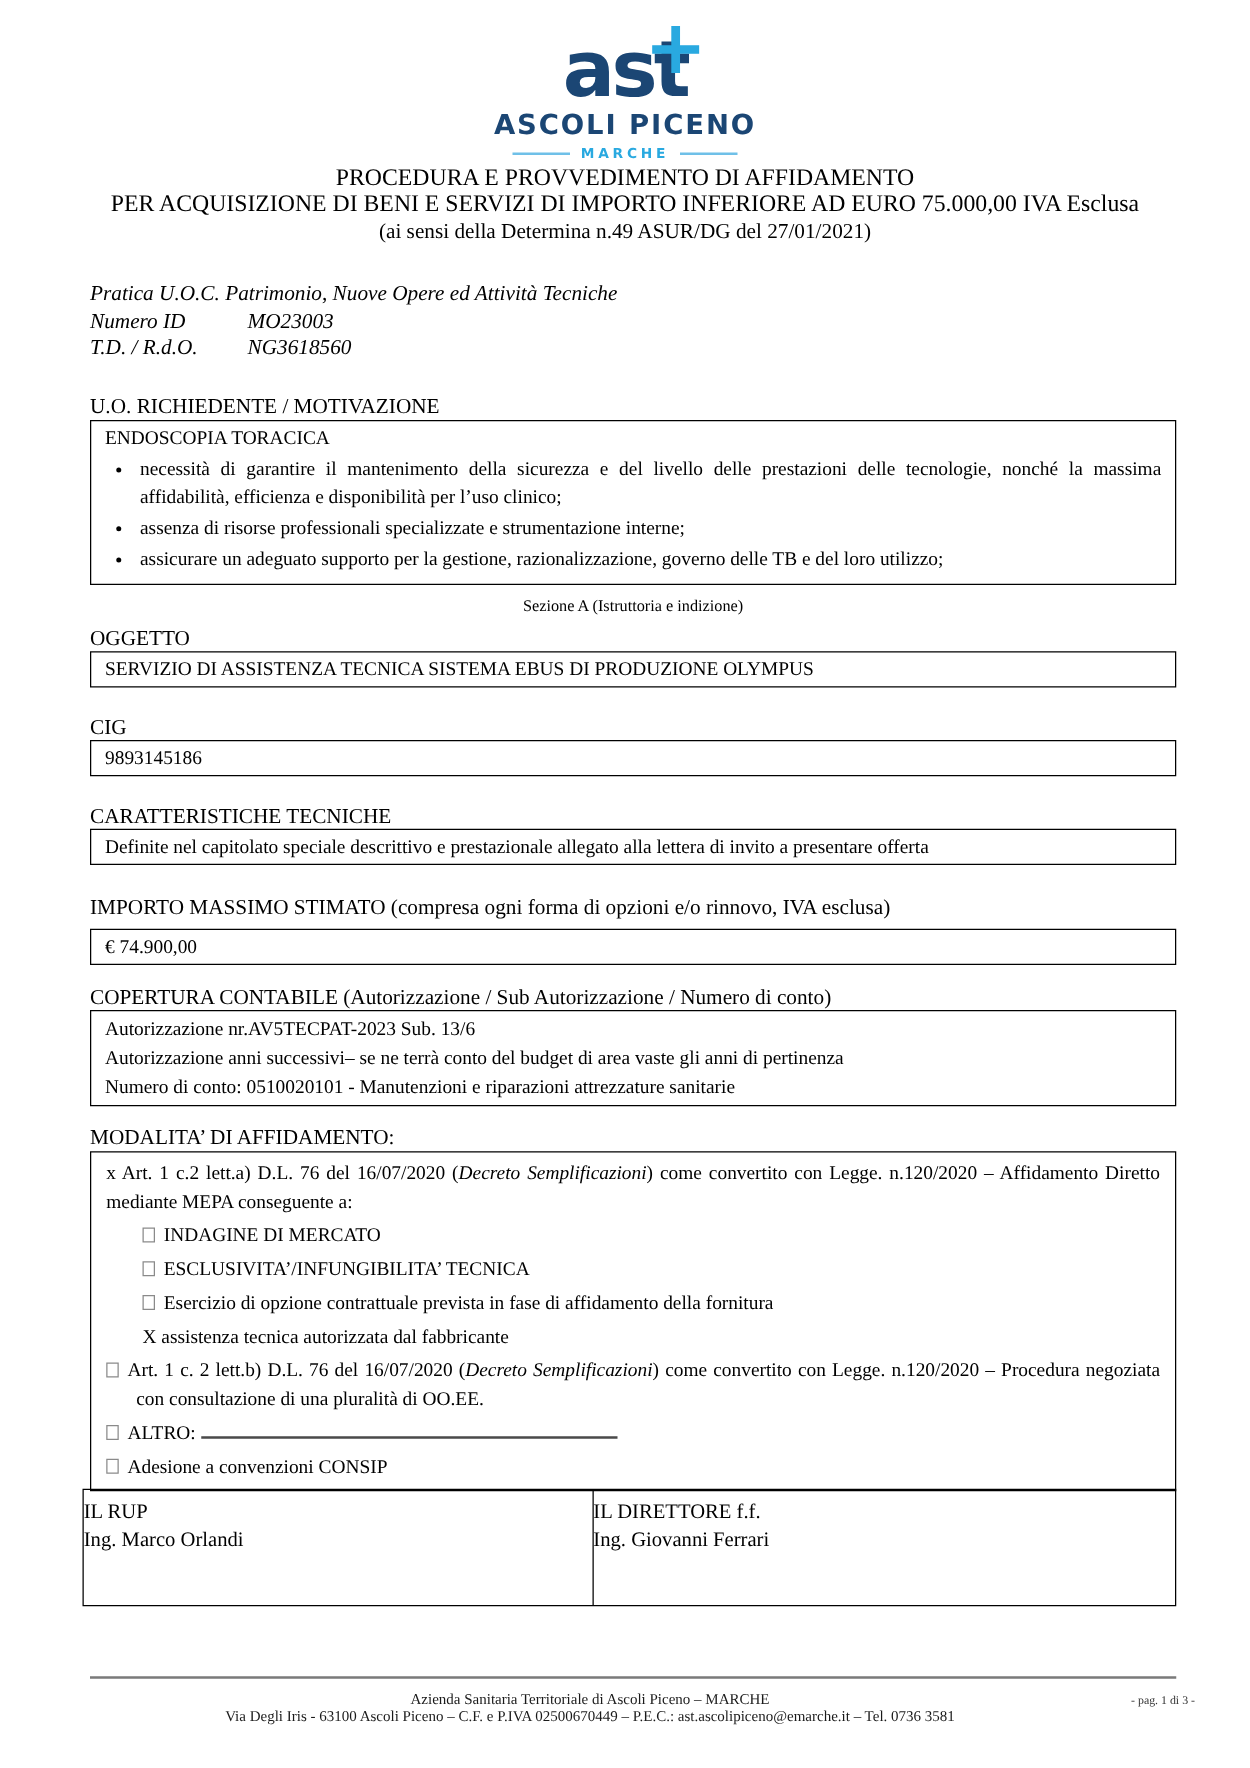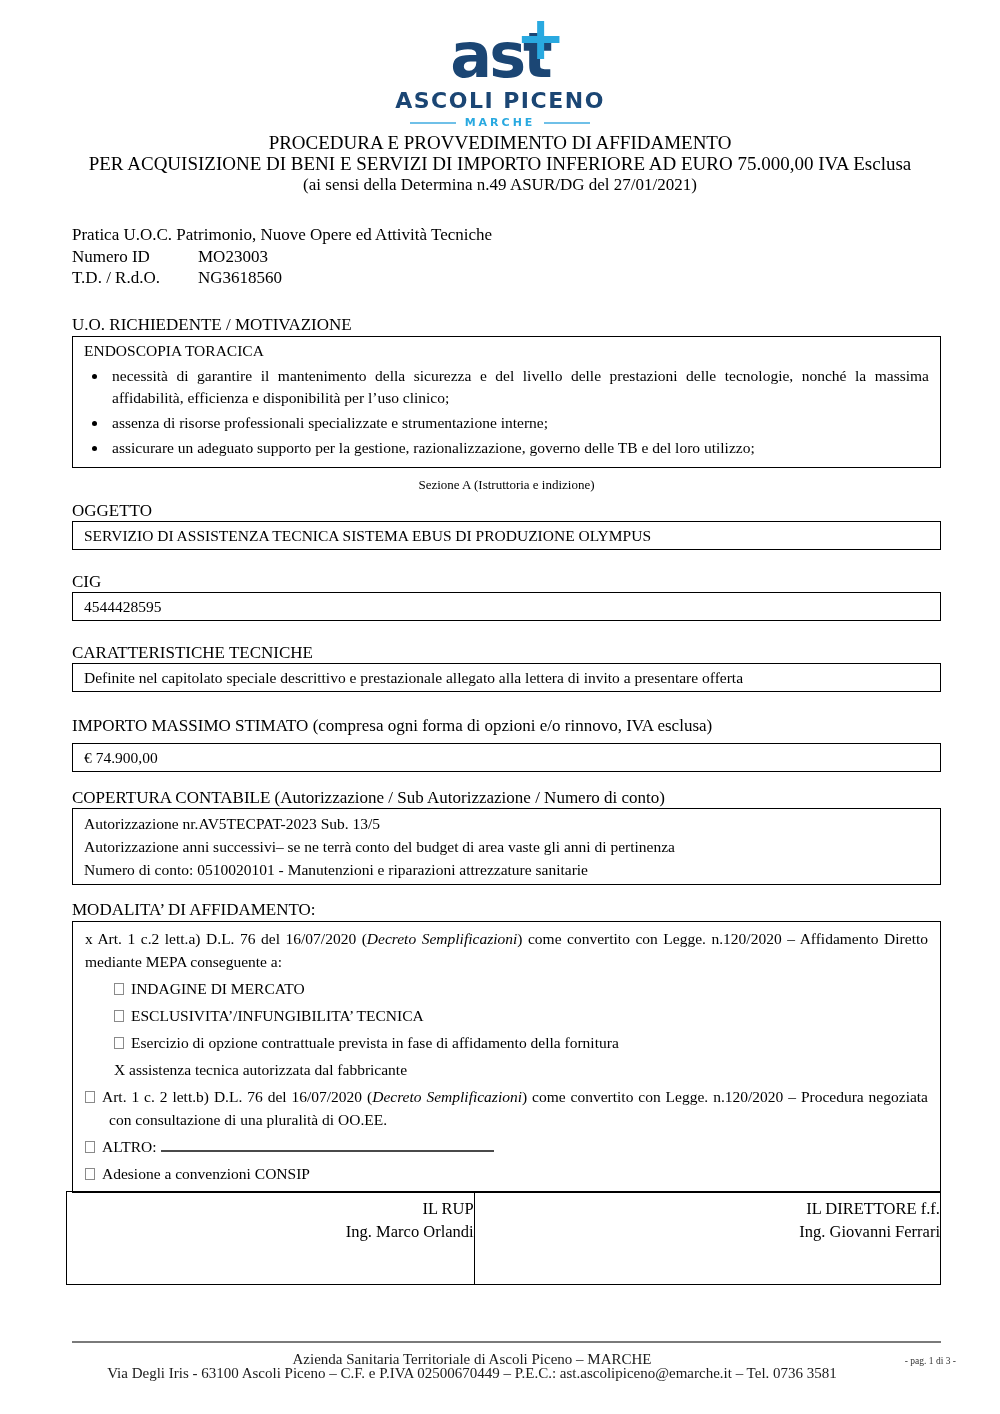--- a/index.html
+++ b/index.html
@@ -43,7 +43,7 @@
   .vbox {
     border:1.5px solid #000; padding:2px 11px; font-size:15.5px; line-height:23px;
   }
-  .pratica { font-size:17px; line-height:21.5px; }
+  .pratica { font-size:17px; line-height:21.5px;font-style:italic; }
   .pratica .row { display:flex; }
   .pratica .lab { width:126px; flex:0 0 126px; }
   .centerline { text-align:center; font-size:13px; }

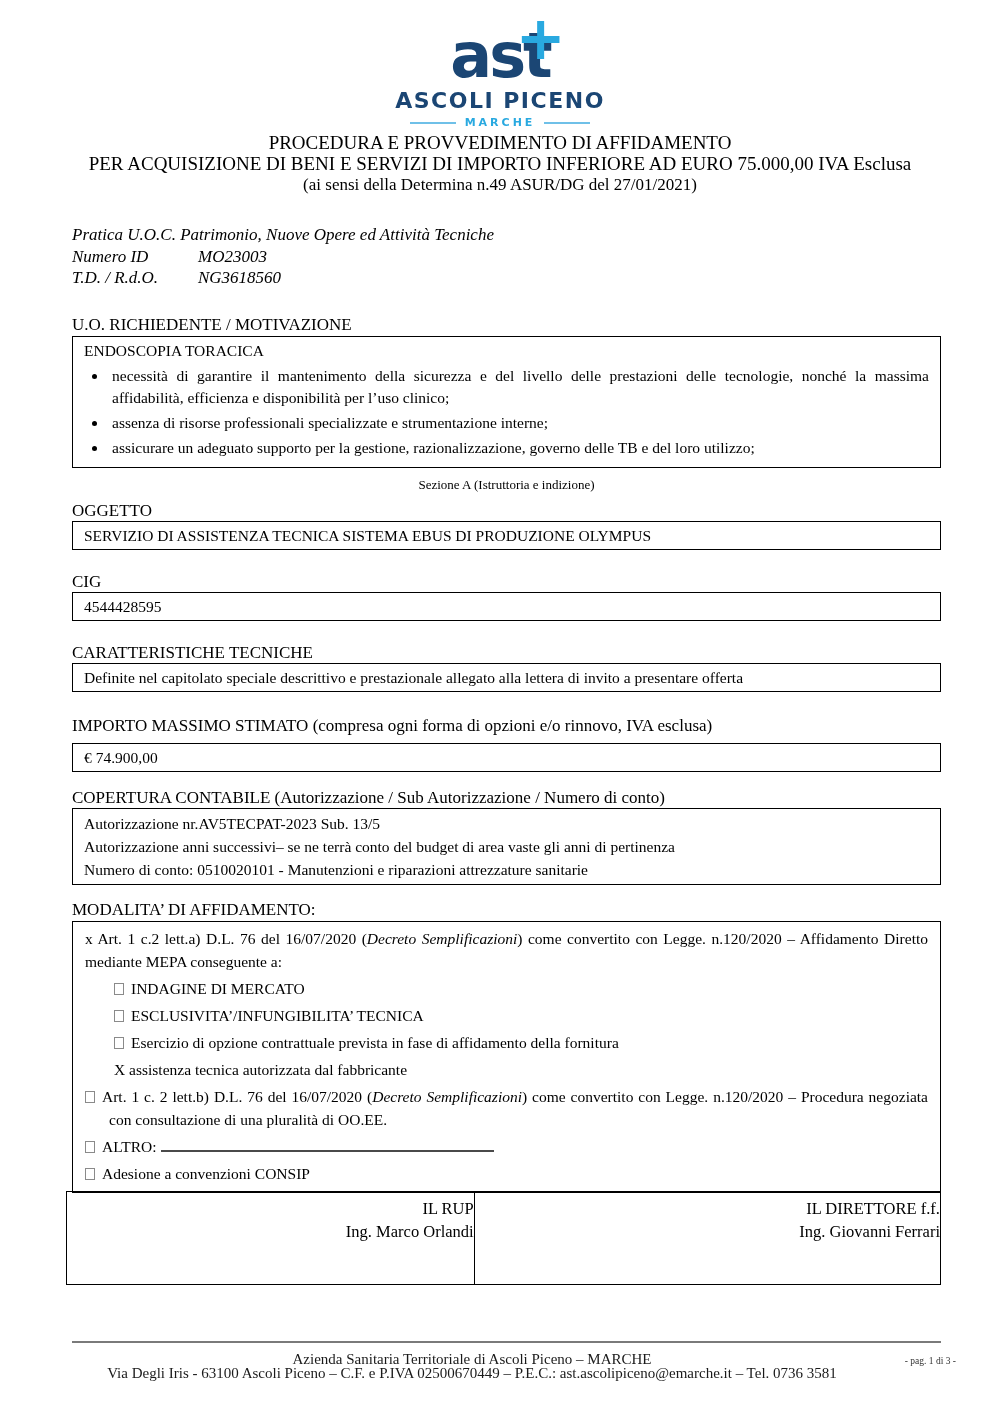--- a/index.html
+++ b/index.html
@@ -136,7 +136,7 @@
 
   <div class="abs content heading" style="top:572px;">CIG</div>
   <div class="abs content vbox" style="top:592px;">
-    <span>4544428595</span>
+    <span>9893145186</span>
   </div>
 
   <div class="abs content heading" style="top:643px;">CARATTERISTICHE TECNICHE</div>

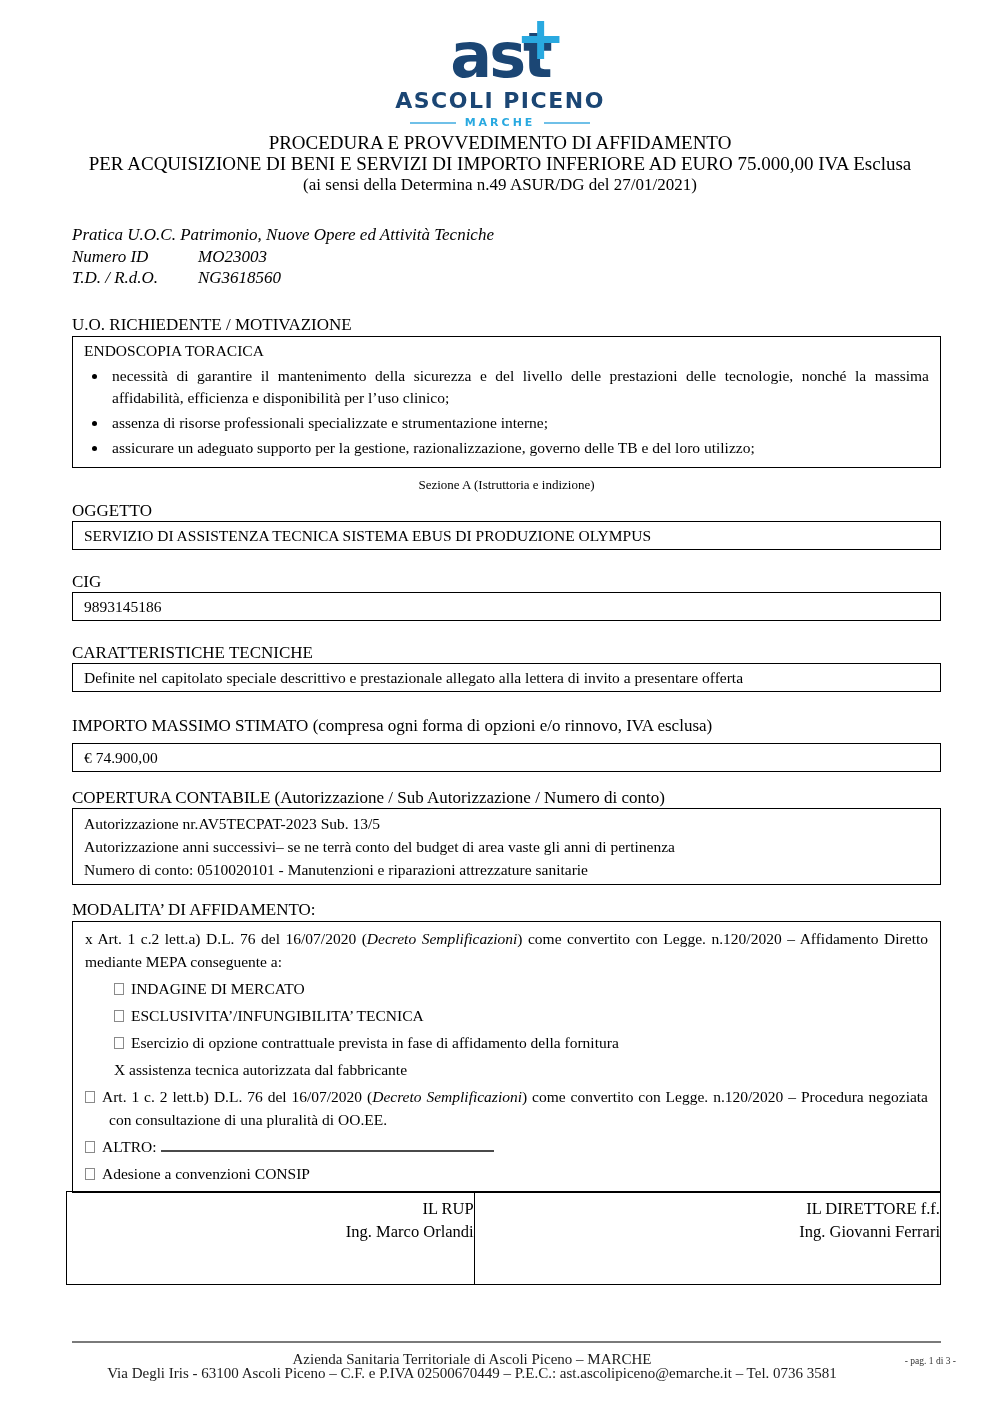--- a/index.html
+++ b/index.html
@@ -151,7 +151,7 @@
 
   <div class="abs content heading" style="top:788px;">COPERTURA CONTABILE (Autorizzazione / Sub Autorizzazione / Numero di conto)</div>
   <div class="abs content cbox" style="top:808px;">
-    <div>Autorizzazione nr.AV5TECPAT-2023 Sub. 13/5</div>
+    <div>Autorizzazione nr.AV5TECPAT-2023 Sub. 13/6</div>
     <div>Autorizzazione anni successivi– se ne terrà conto del budget di area vaste gli anni di pertinenza</div>
     <div>Numero di conto: 0510020101 - Manutenzioni e riparazioni attrezzature sanitarie</div>
   </div>

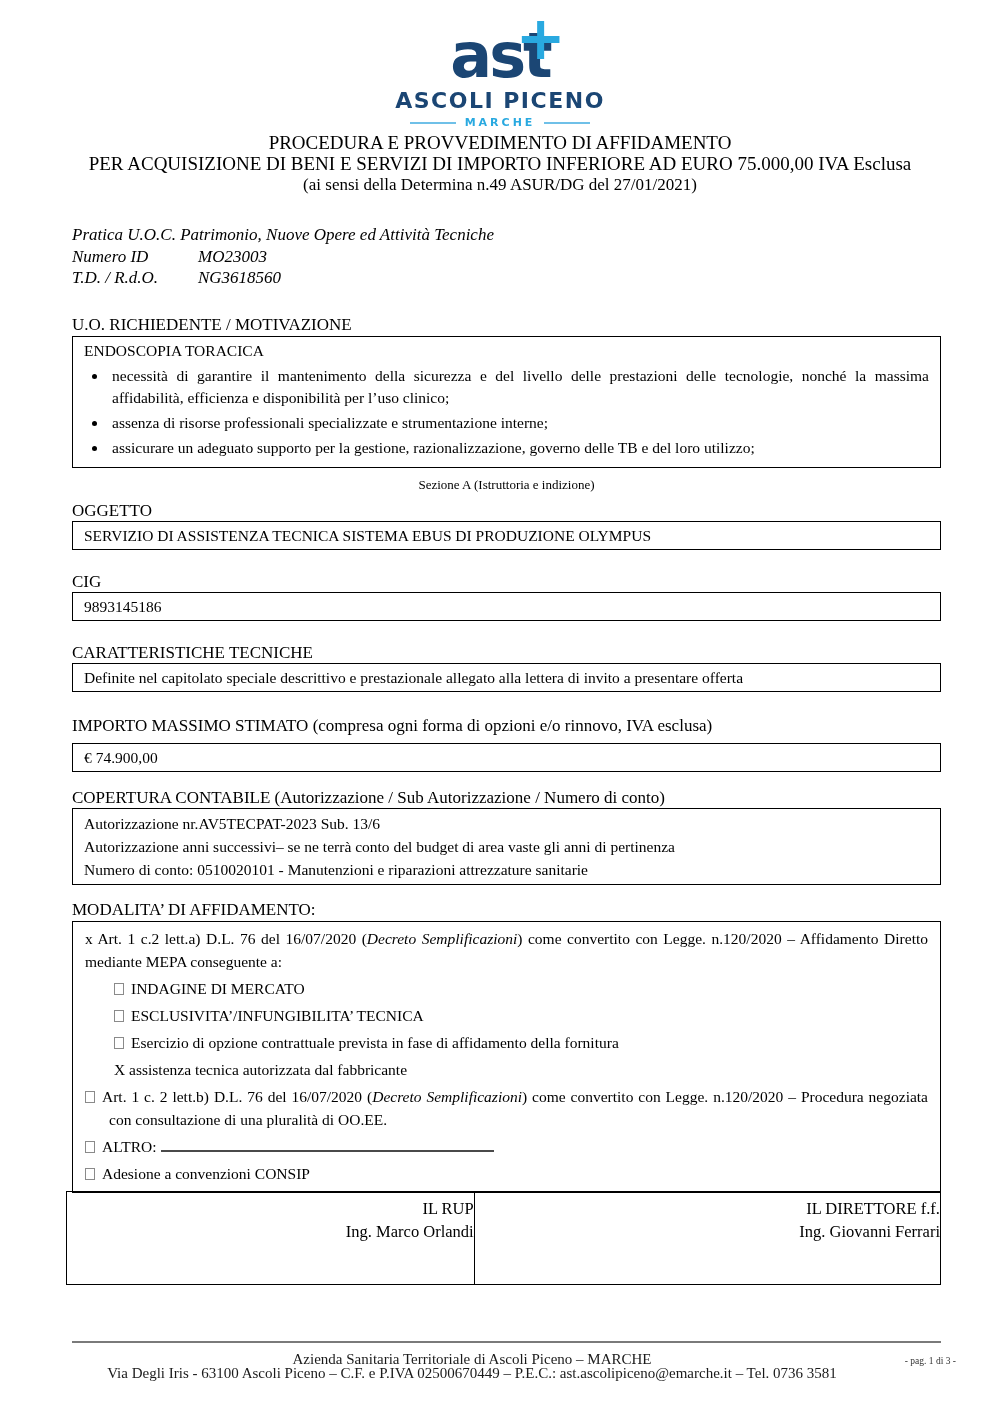--- a/index.html
+++ b/index.html
@@ -75,7 +75,7 @@
 
   
   .sig { left:66px; top:1191px; width:875px; height:94px; border:1.5px solid #000; display:flex; }
-  .sig .cell { padding-top:5px; text-align:right; font-size:16.5px; line-height:23px; }
+  .sig .cell { padding-top:5px; text-align:left; font-size:16.5px; line-height:23px; }
   .sig .c1 { width:46.7%; border-right:1.5px solid #000; }
   .sig .c2 { width:53.3%; }
 

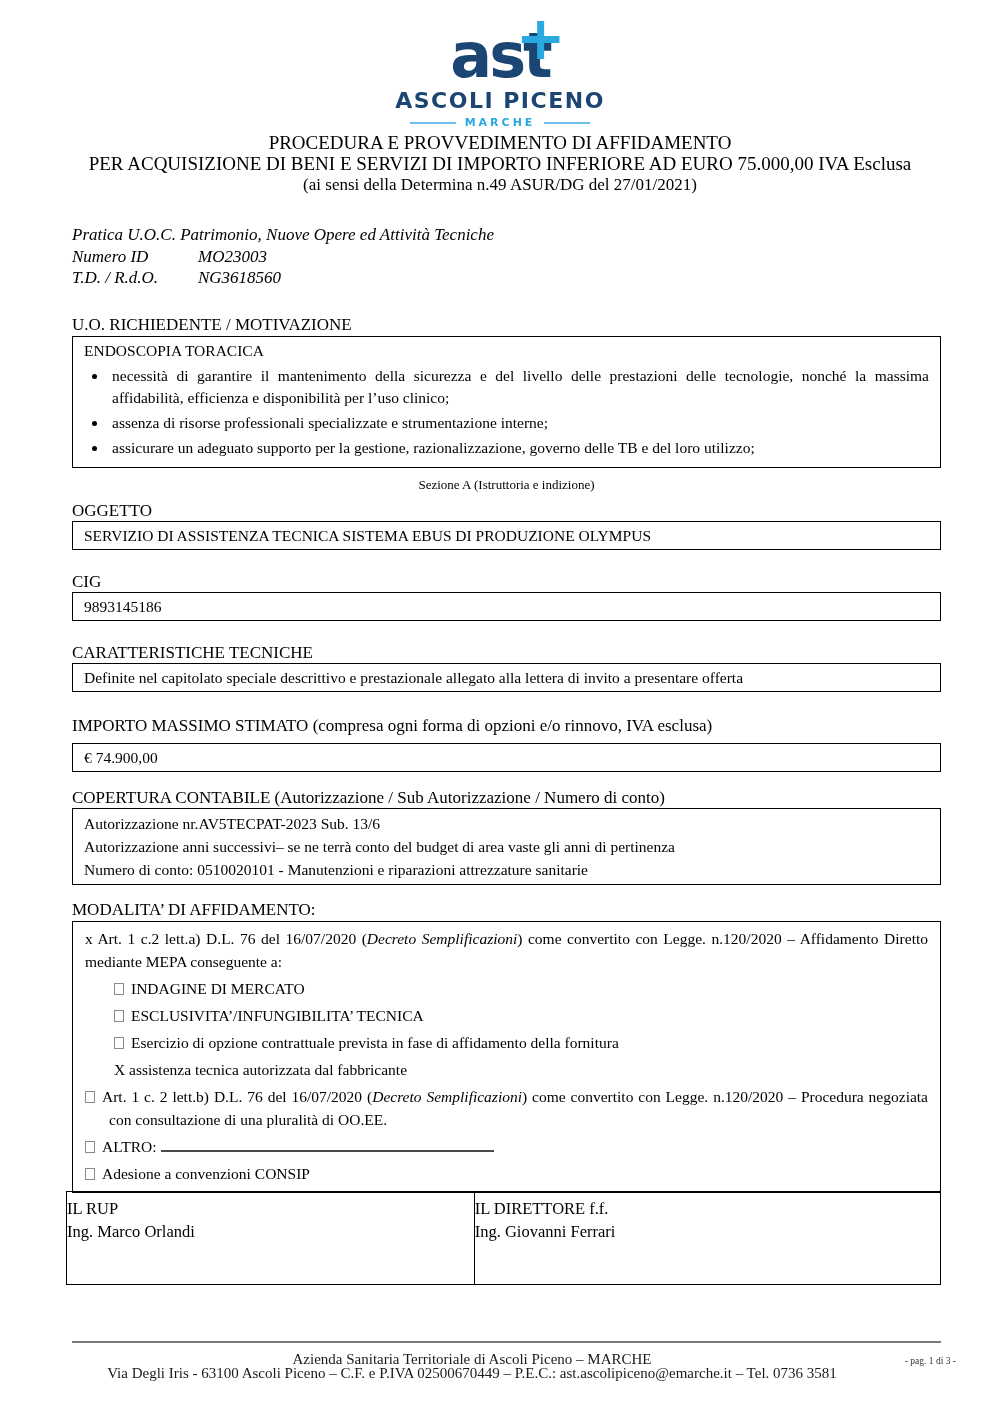--- a/index.html
+++ b/index.html
@@ -81,7 +81,7 @@
 
   
   .fline { left:72px; top:1341px; width:869px; height:2px; background:#7a7a7a; }
-  .ftext { left:72px; top:1352px; width:800px; text-align:center; font-size:15px; line-height:14px; color:#1a1a1a; }
+  .ftext { left:72px; top:1352px; width:800px; text-align:center; font-size:12px; line-height:14px; color:#1a1a1a; }
   .fpage { top:1356px; right:44px; font-size:9.5px; color:#333; }
 </style>
 </head>

